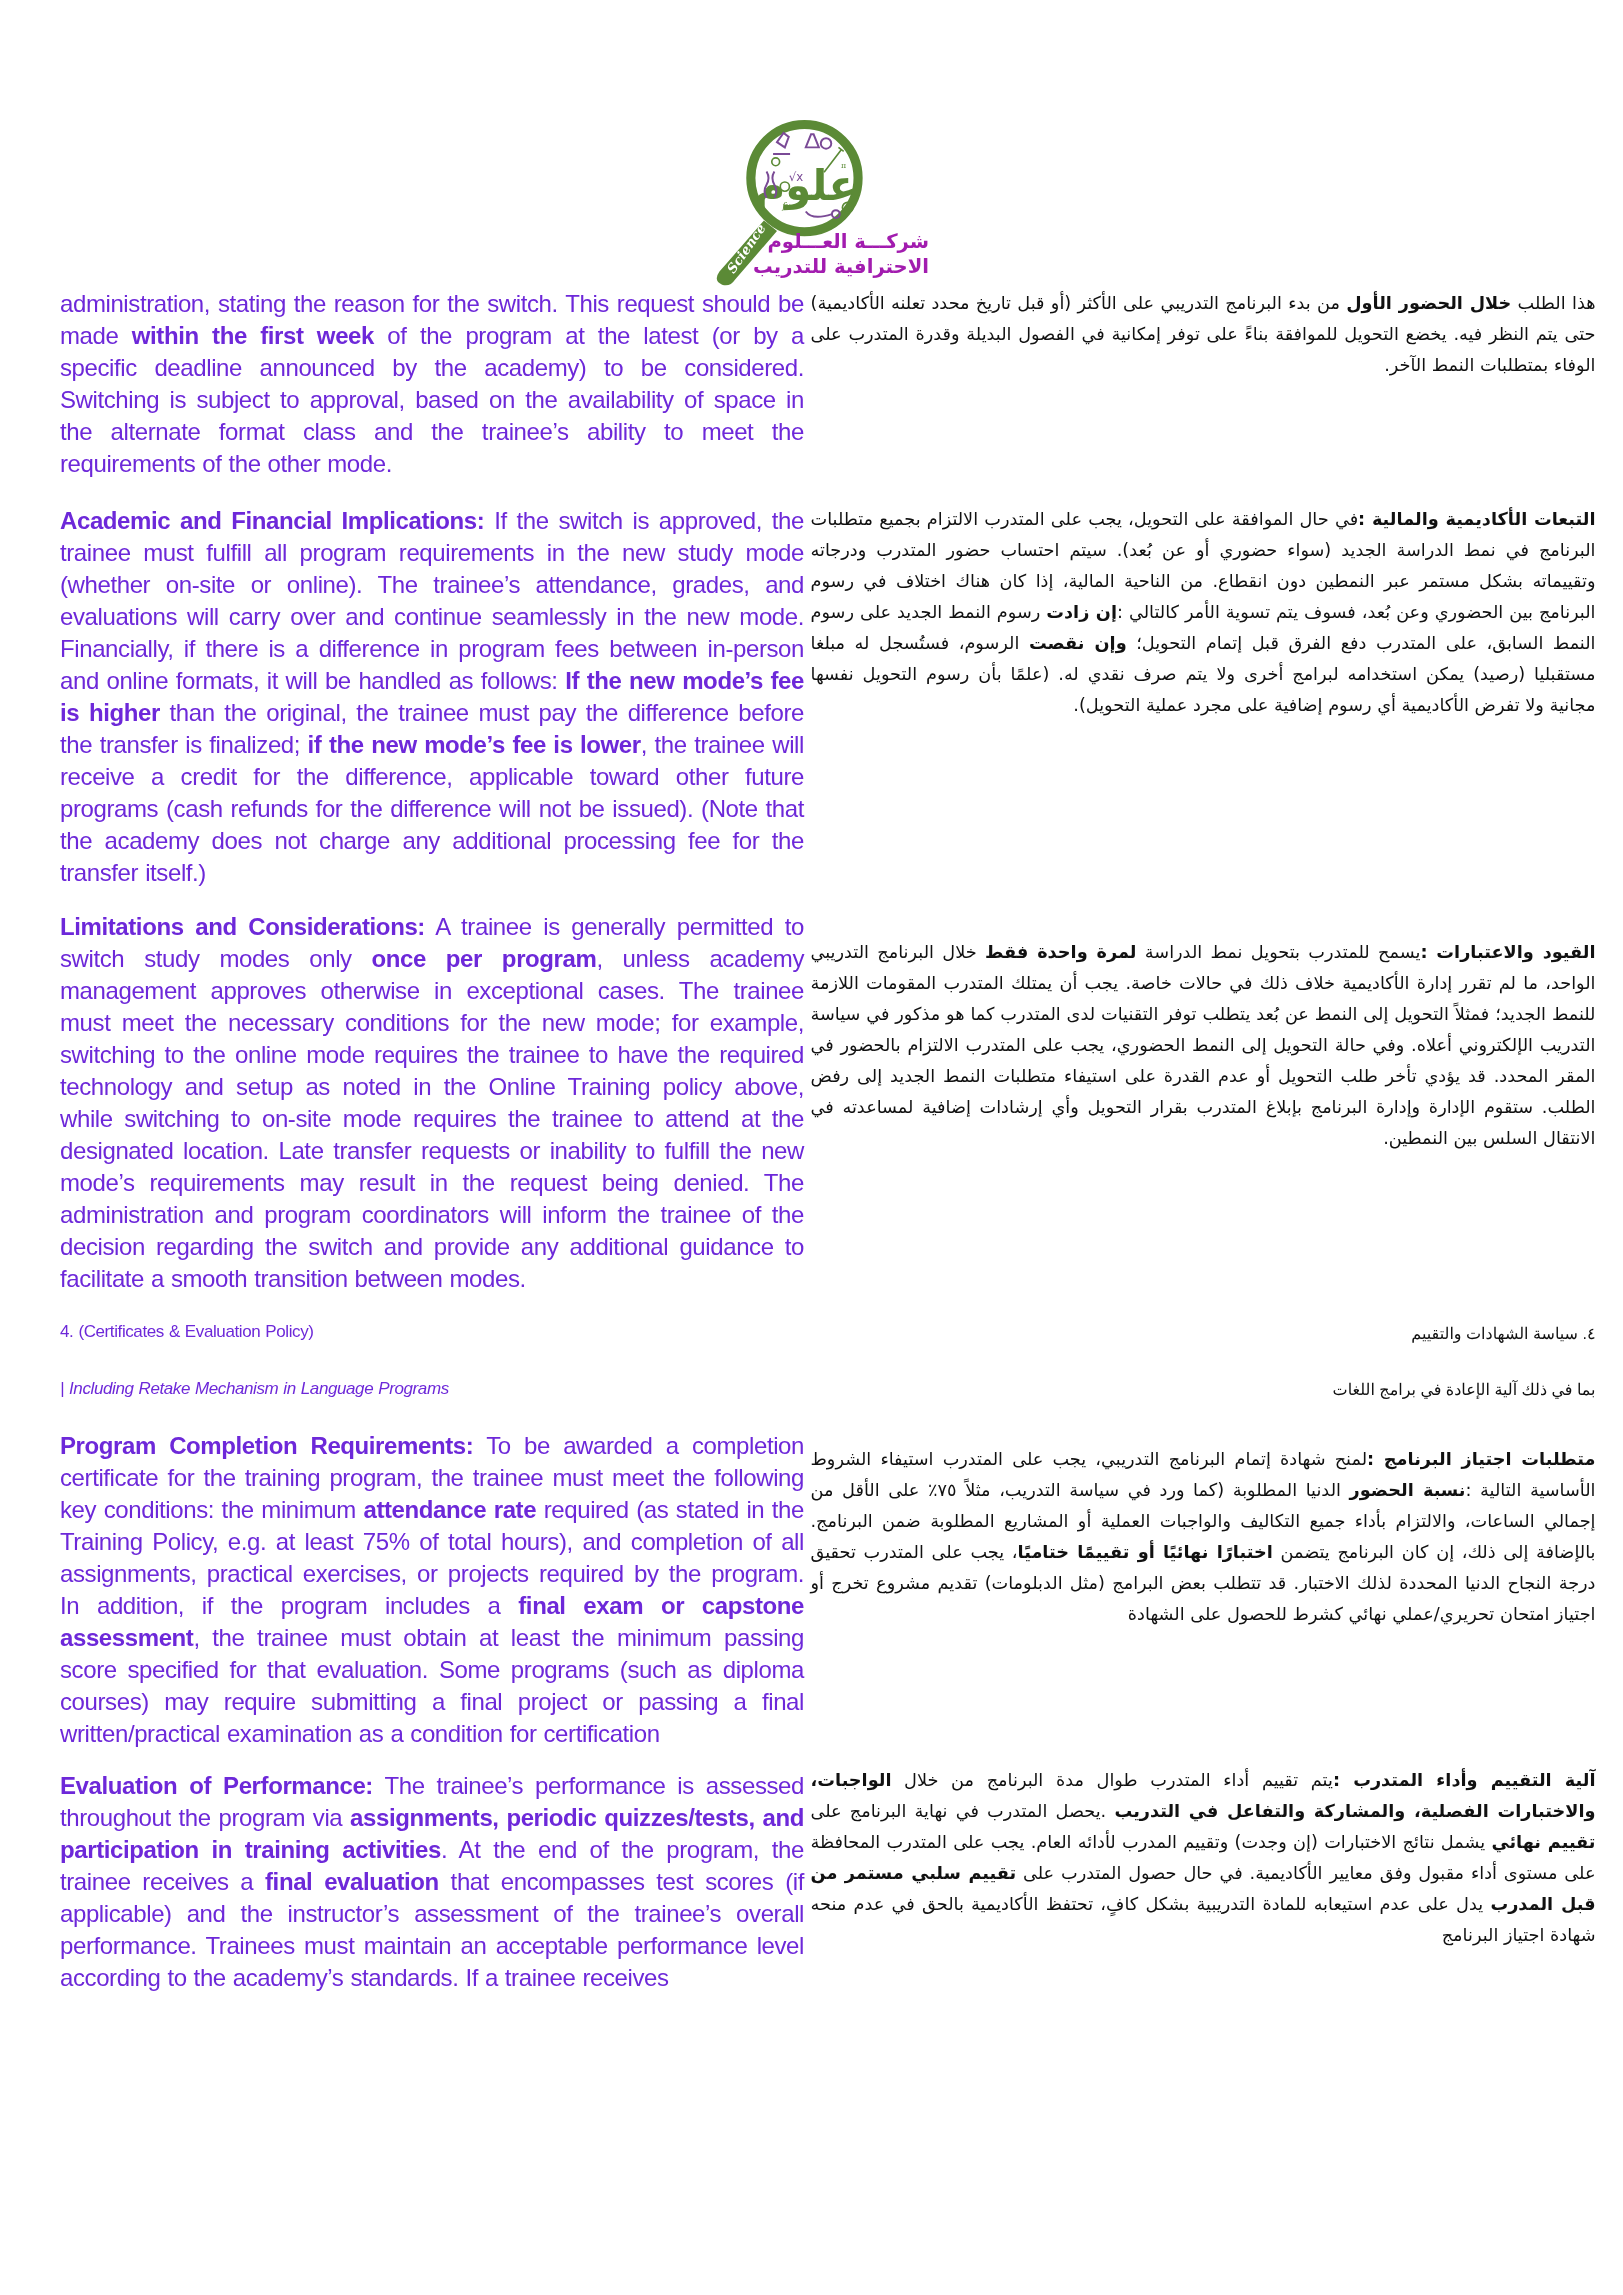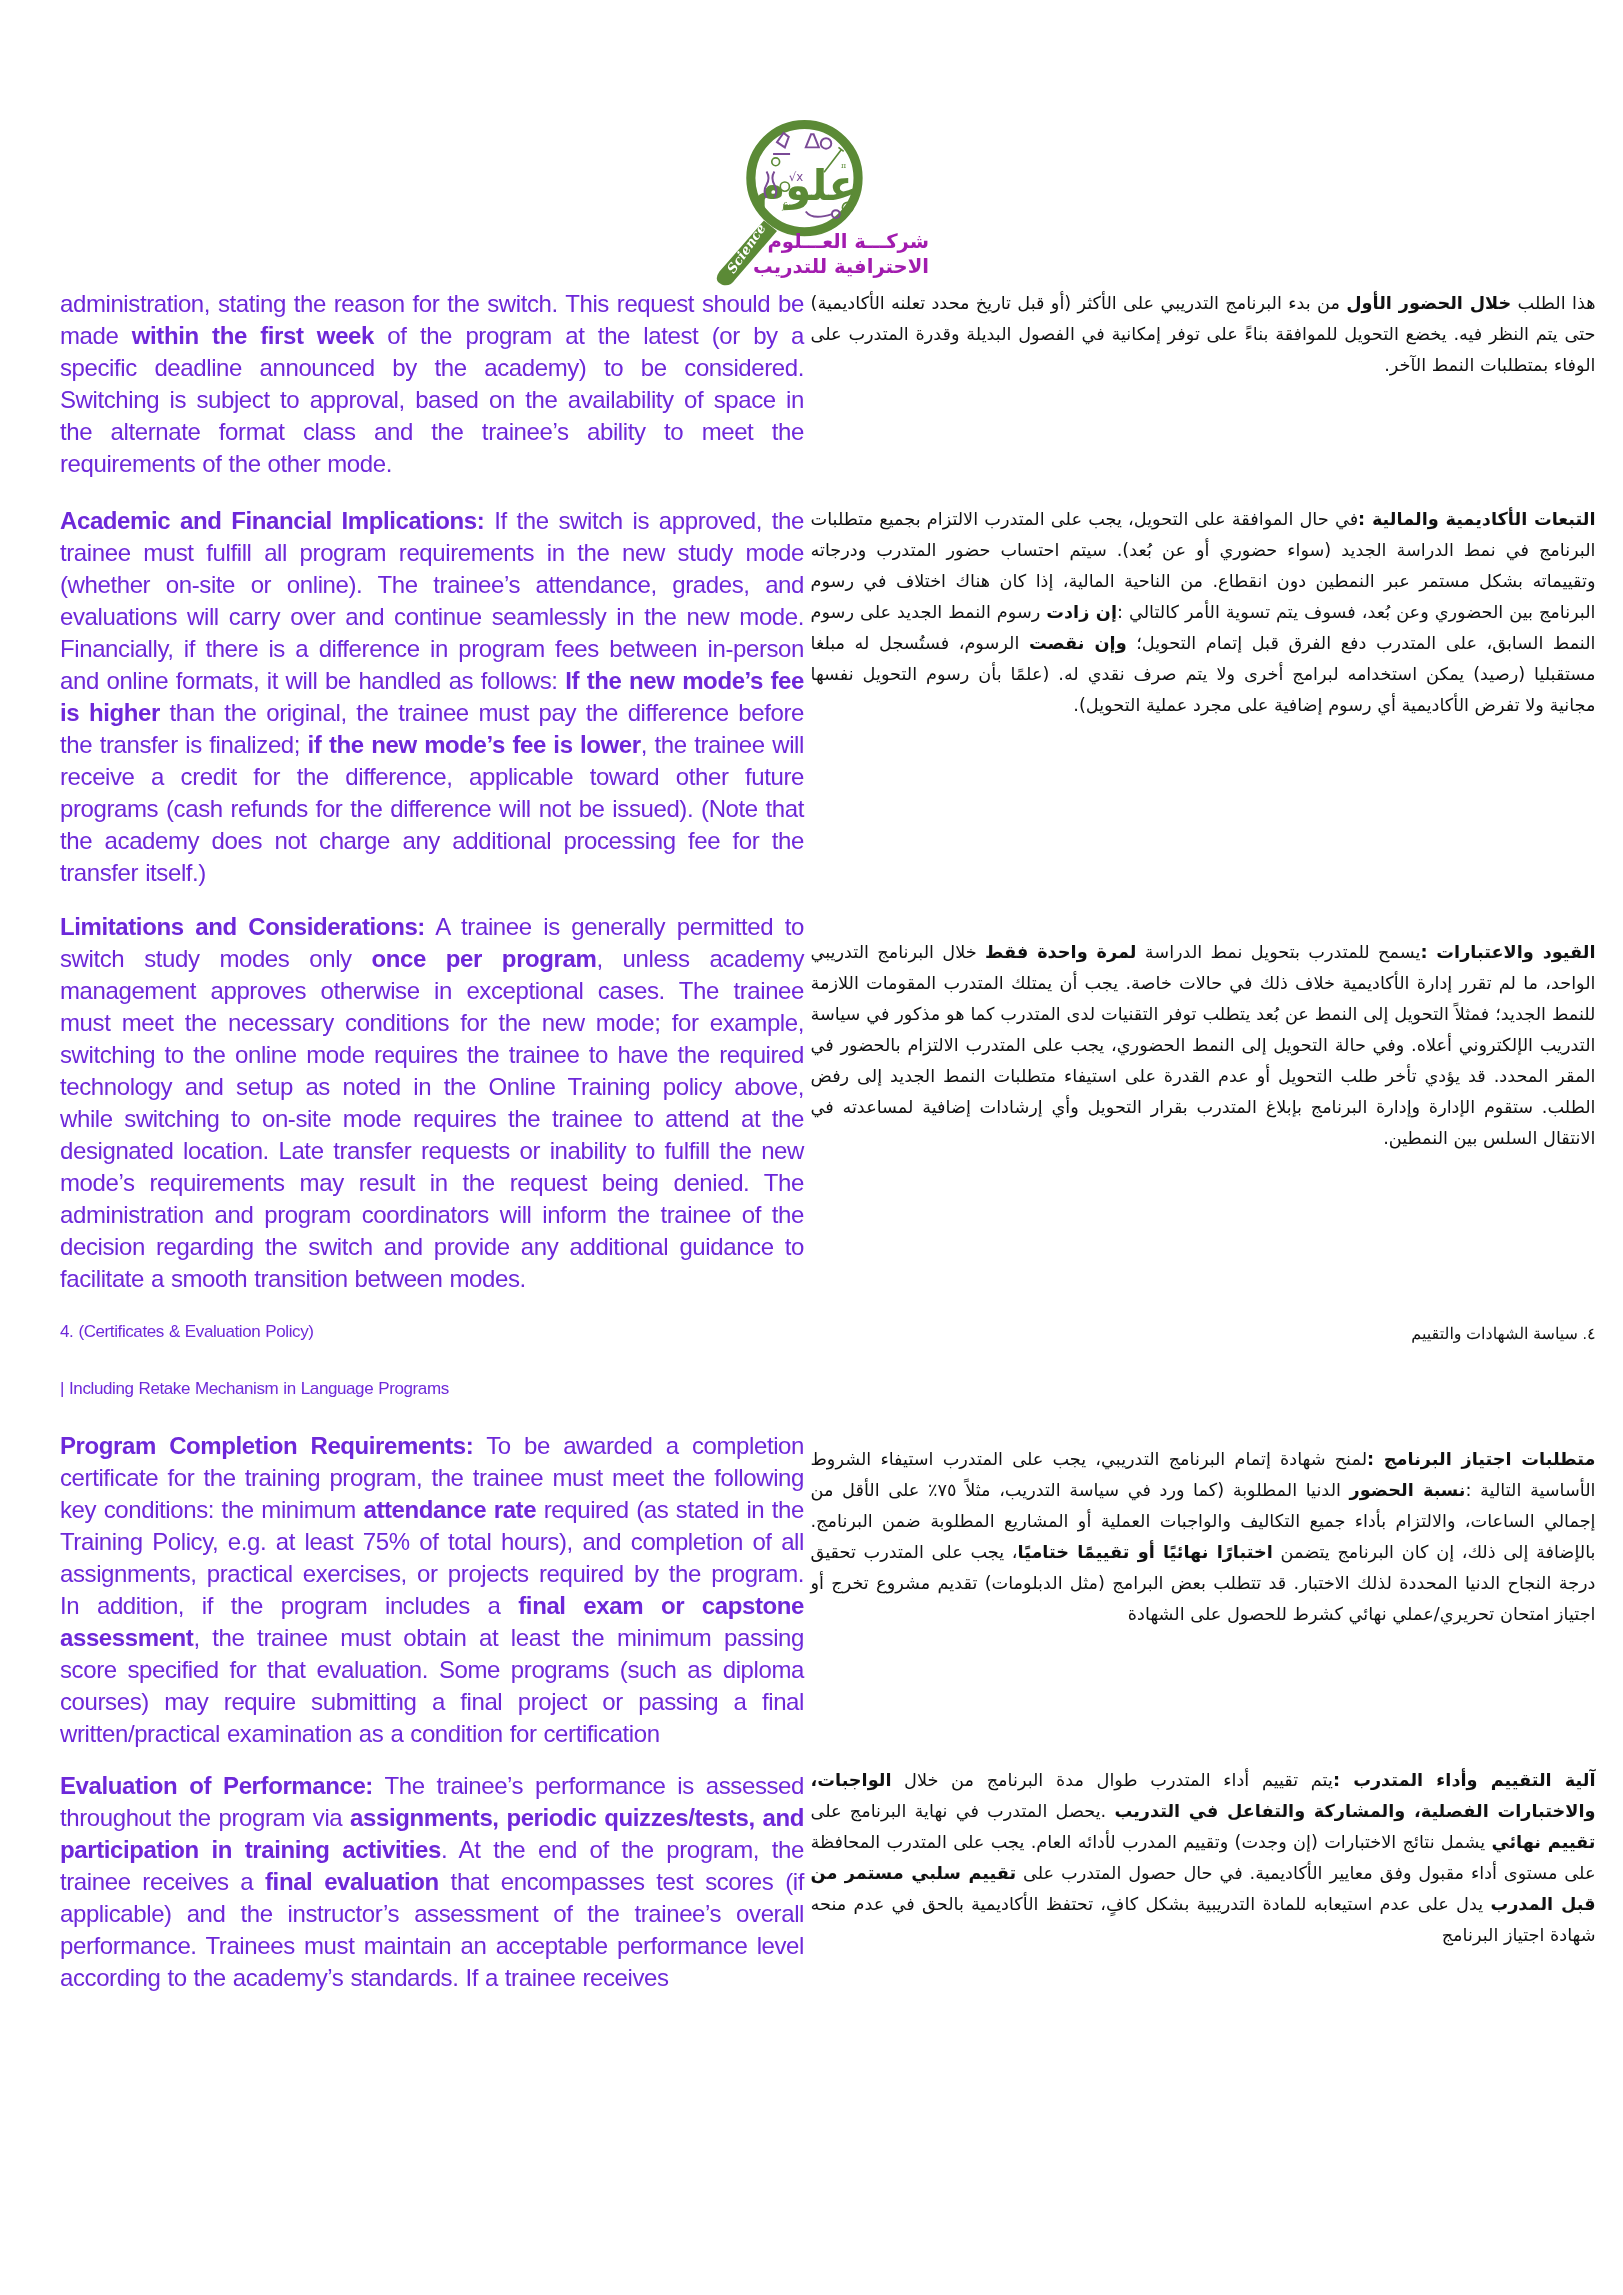--- a/index.html
+++ b/index.html
@@ -77,7 +77,7 @@
   </div>
 
   <div class="col-en head-en" style="top:1316px; text-align:left;">4. (Certificates &amp; Evaluation Policy)</div>
-  <div class="col-en head-en" style="top:1373px; text-align:left;"> | Including Retake Mechanism in Language Programs</div>
+  <div class="col-en head-en" style="top:1373px; text-align:left;font-style:italic;"> | Including Retake Mechanism in Language Programs</div>
 
   <div class="col-en" style="top:1430px;">
     <p><b>Program Completion Requirements:</b><span> To be awarded a completion certificate for the training program, the trainee must meet the following key conditions: the minimum </span><b>attendance rate</b><span> required (as stated in the Training Policy, e.g. at least 75% of total hours), and completion of all assignments, practical exercises, or projects required by the program. In addition, if the program includes a </span><b>final exam or capstone assessment</b><span>, the trainee must obtain at least the minimum passing score specified for that evaluation. Some programs (such as diploma courses) may require submitting a final project or passing a final written/practical examination as a condition for certification</span></p>

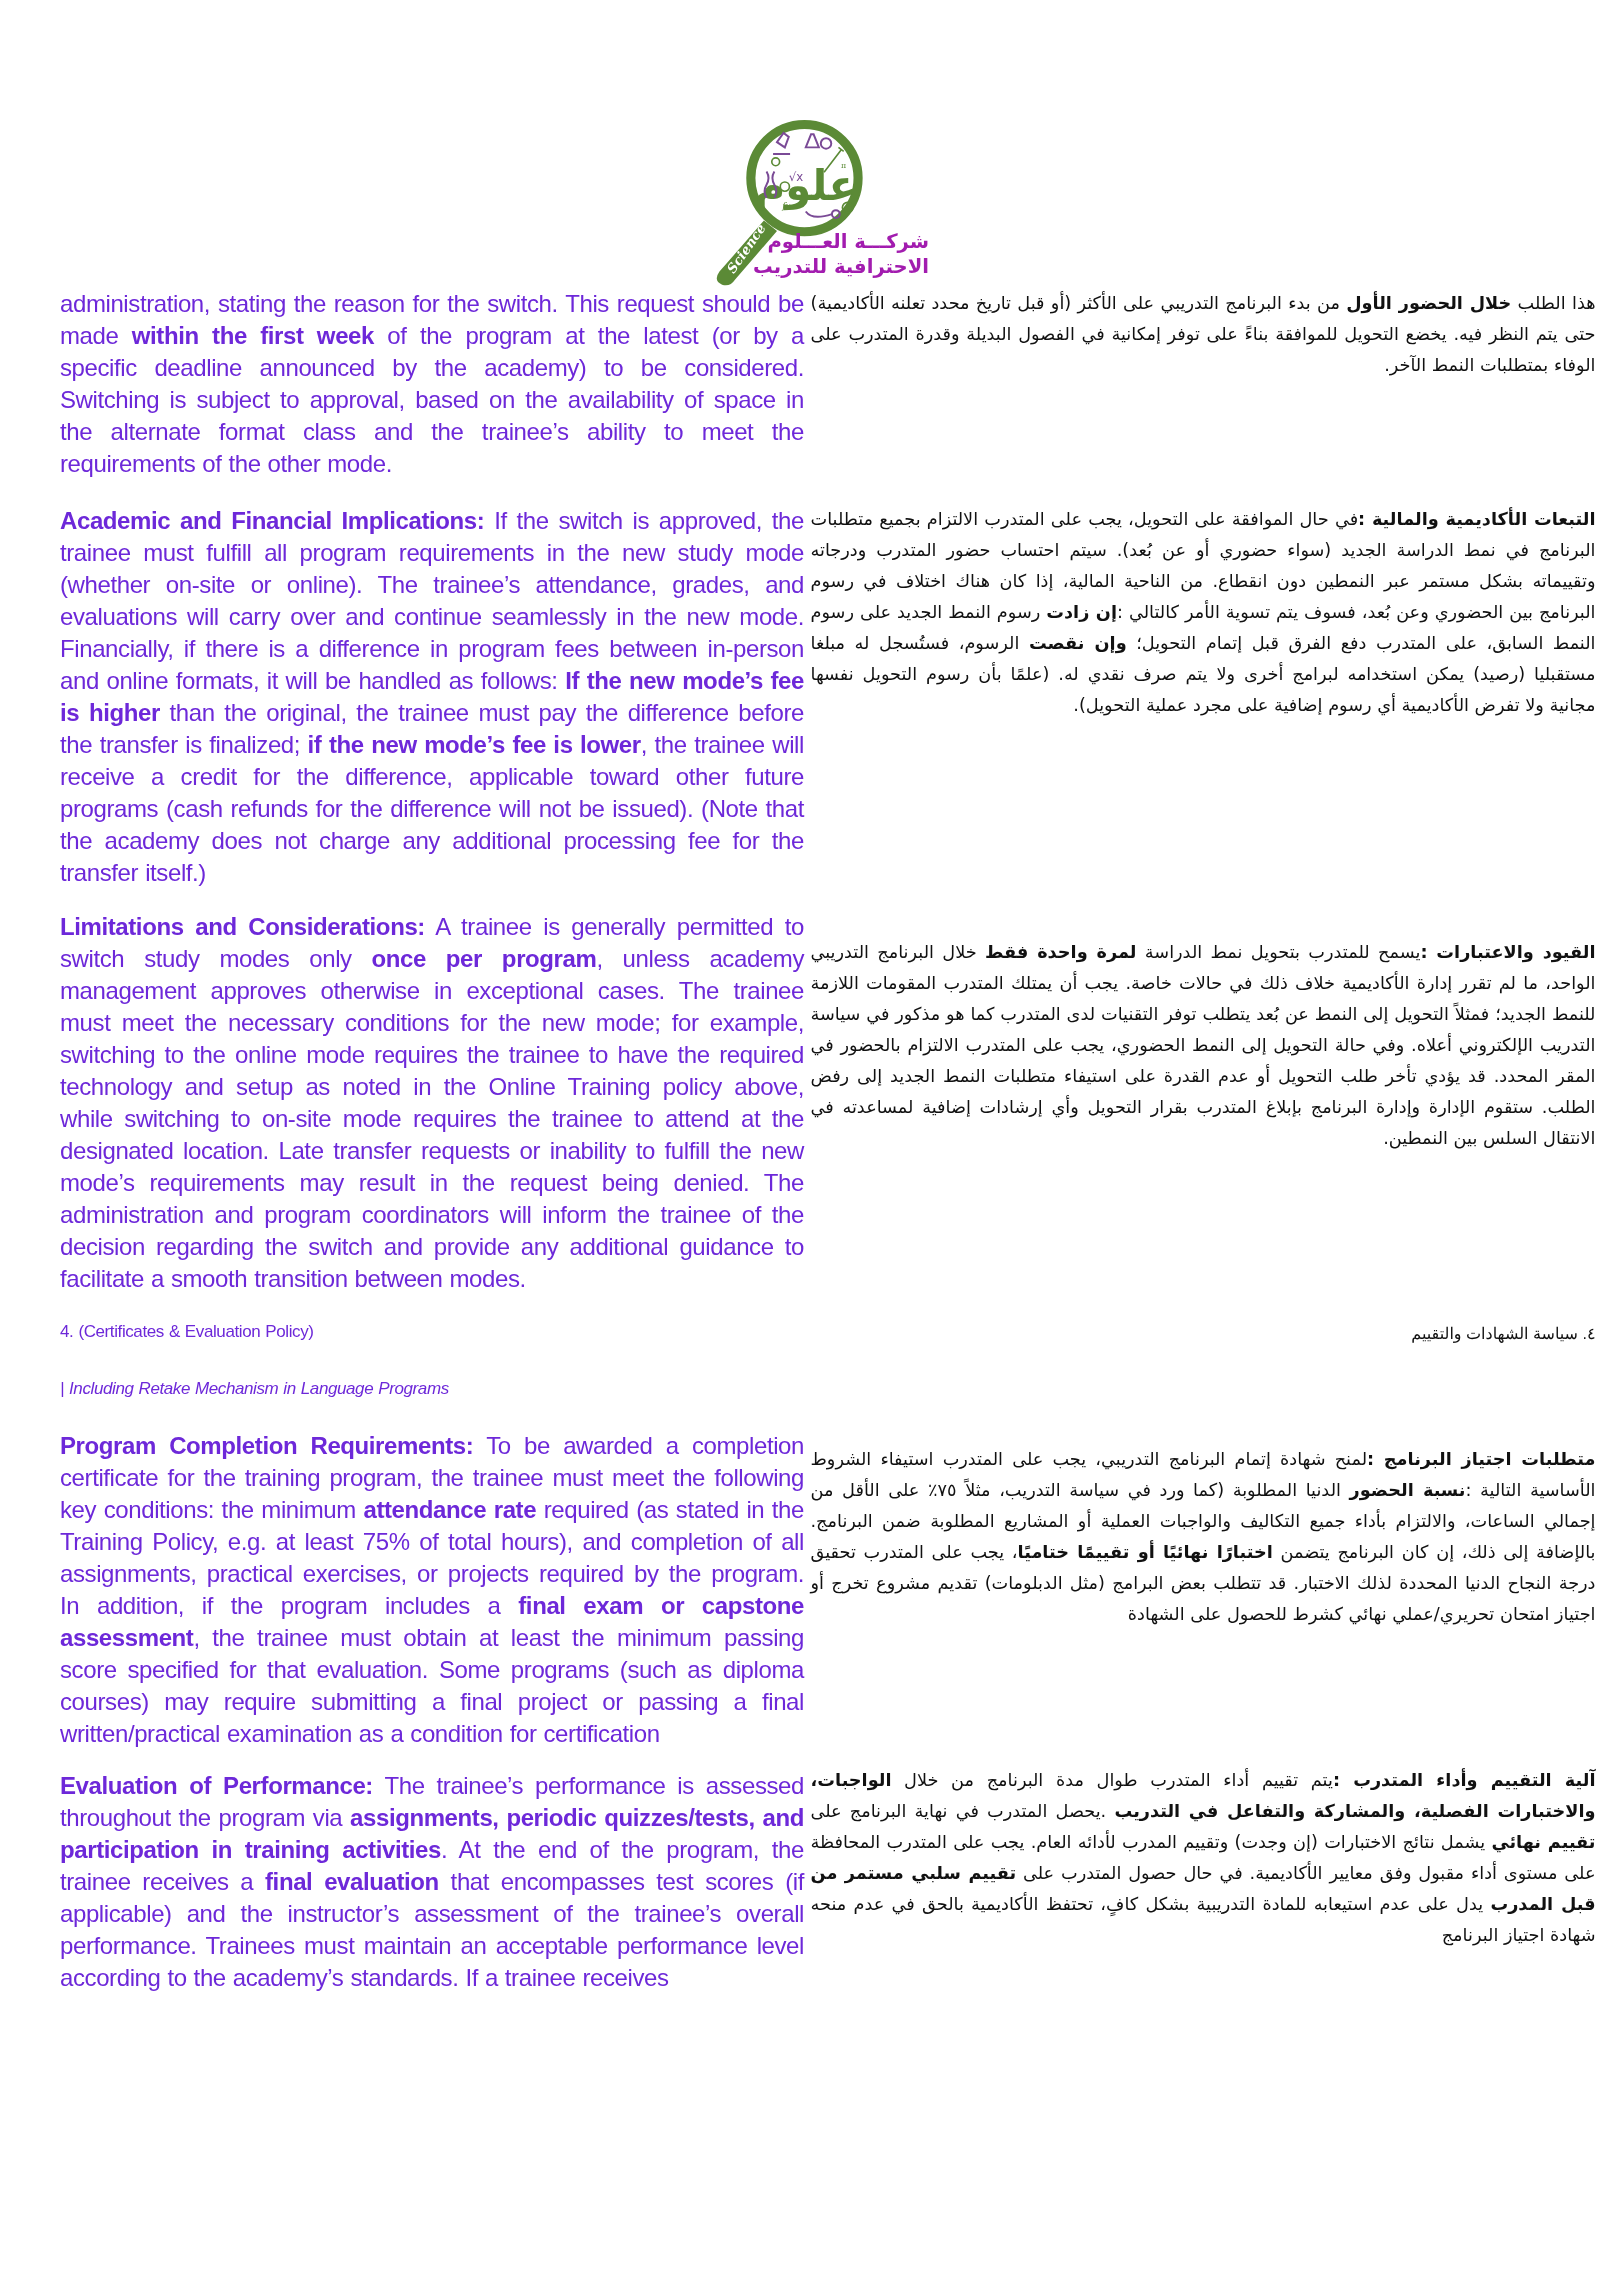--- a/index.html
+++ b/index.html
@@ -100,6 +100,7 @@
   </div>
 
   <div class="col-ar plain head-ar" style="top:1318px;">٤. سياسة الشهادات والتقييم</div>
+  <div class="col-ar plain head-ar" style="top:1374px;">بما في ذلك آلية الإعادة في برامج اللغات</div>
 
   <div class="col-ar" style="top:1444px;">
     <p><b>متطلبات اجتياز البرنامج :</b><span>لمنح شهادة إتمام البرنامج التدريبي، يجب على المتدرب استيفاء الشروط الأساسية التالية :</span><b>نسبة الحضور</b><span> الدنيا المطلوبة (كما ورد في سياسة التدريب، مثلاً ٧٥٪ على الأقل من إجمالي الساعات، والالتزام بأداء جميع التكاليف والواجبات العملية أو المشاريع المطلوبة ضمن البرنامج. بالإضافة إلى ذلك، إن كان البرنامج يتضمن </span><b>اختبارًا نهائيًا أو تقييمًا ختاميًا</b><span>، يجب على المتدرب تحقيق درجة النجاح الدنيا المحددة لذلك الاختبار. قد تتطلب بعض البرامج (مثل الدبلومات) تقديم مشروع تخرج أو اجتياز امتحان تحريري/عملي نهائي كشرط للحصول على الشهادة</span></p>

